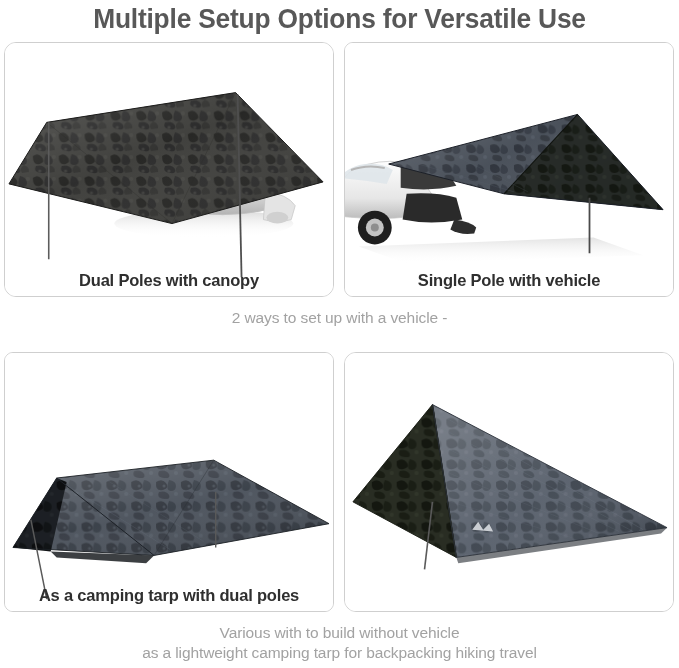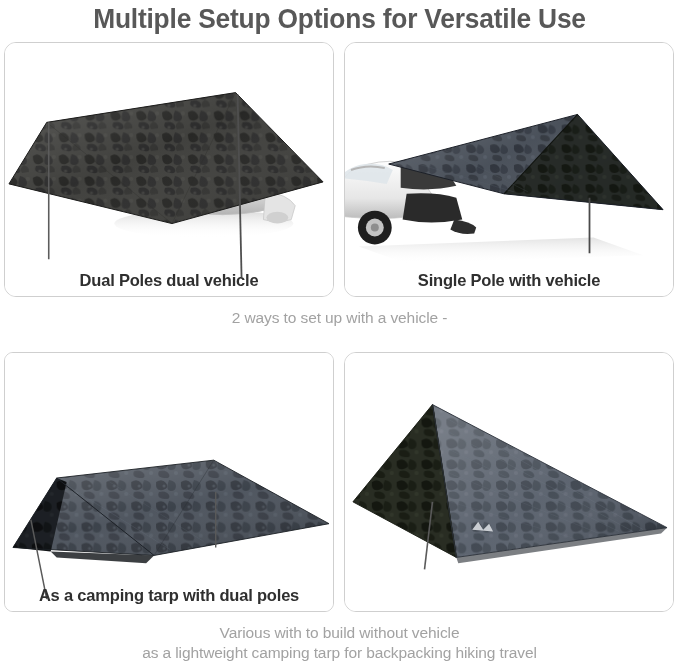--- a/index.html
+++ b/index.html
@@ -158,7 +158,7 @@
         </g>
       </svg>
     </div>
-    <div class="panel-caption">Dual Poles dual vehicle</div>
+    <div class="panel-caption">Dual Poles with canopy</div>
   </div>
 
   <div class="panel panel-r1c2">

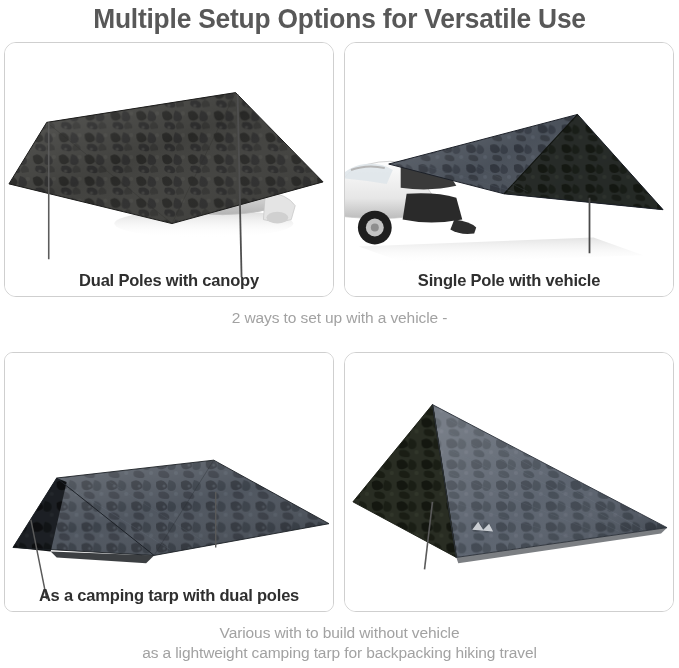--- a/index.html
+++ b/index.html
@@ -51,7 +51,7 @@
     box-sizing: border-box;
   }
   .panel-r1c1 { left: 4px;   top: 42px;  width: 330px; height: 255px; }
-  .panel-r1c2 { left: 344px; top: 42px;  width: 330px; height: 255px; }
+  .panel-r1c2 { left: 344px; top: 42px;  width: 330px; height: 255px; border-radius: 9px; }
   .panel-r2c1 { left: 4px;   top: 352px; width: 330px; height: 260px; border-radius: 9px; }
   .panel-r2c2 { left: 344px; top: 352px; width: 330px; height: 260px; }
 

